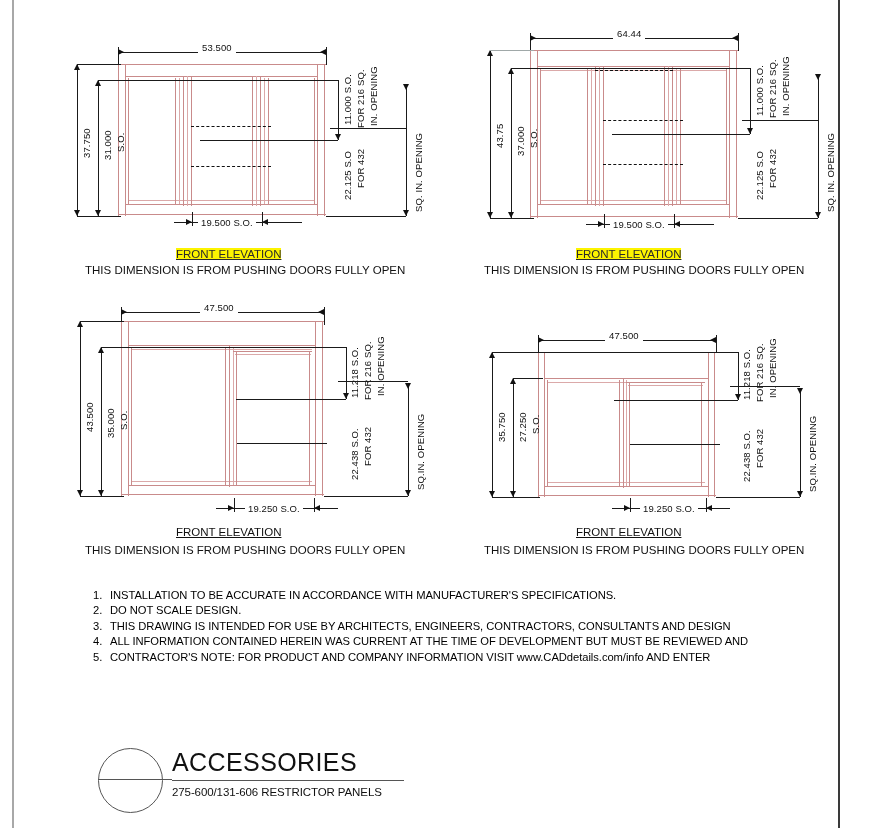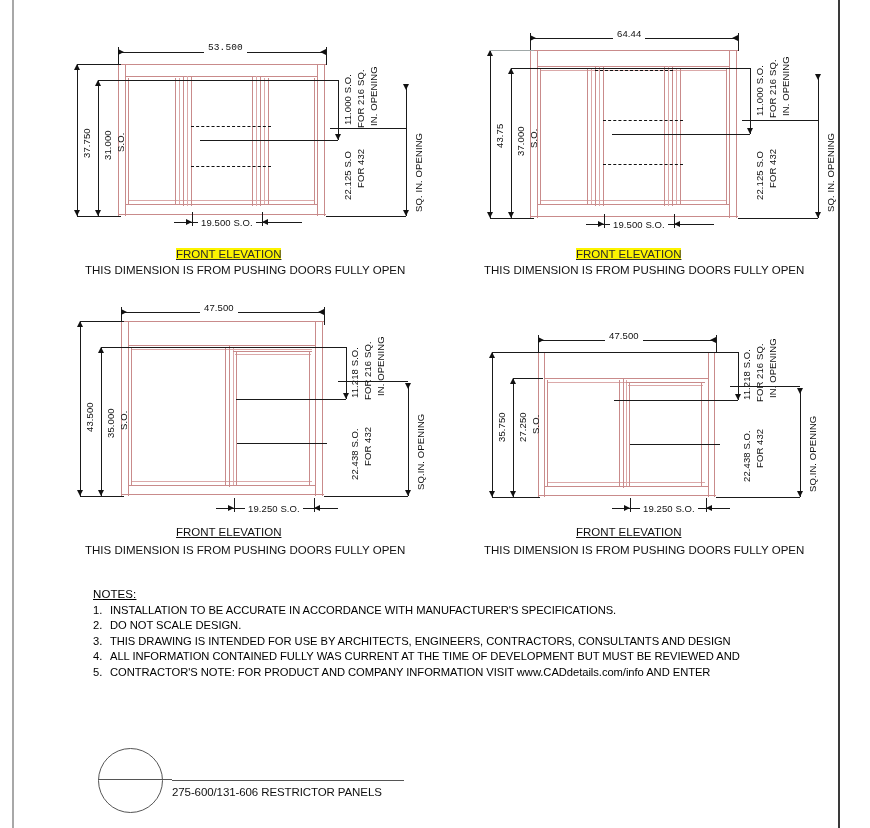--- a/index.html
+++ b/index.html
@@ -87,7 +87,7 @@
     <div class="blk vline" style="left:326px;top:47px;height:18px;"></div>
     <div class="ar ar-r" style="left:118px;top:49px;"></div>
     <div class="ar ar-l" style="left:320px;top:49px;"></div>
-    <div class="dim" style="left:204px;top:43px;background:#fff;padding:0 4px;font-family:Liberation Mono, monospace;">53.500</div>
+    <div class="dim" style="left:198px;top:43px;background:#fff;padding:0 4px;">53.500</div>
 
     <div class="cab" style="left:118px;top:64px;width:208px;height:152px;">
 

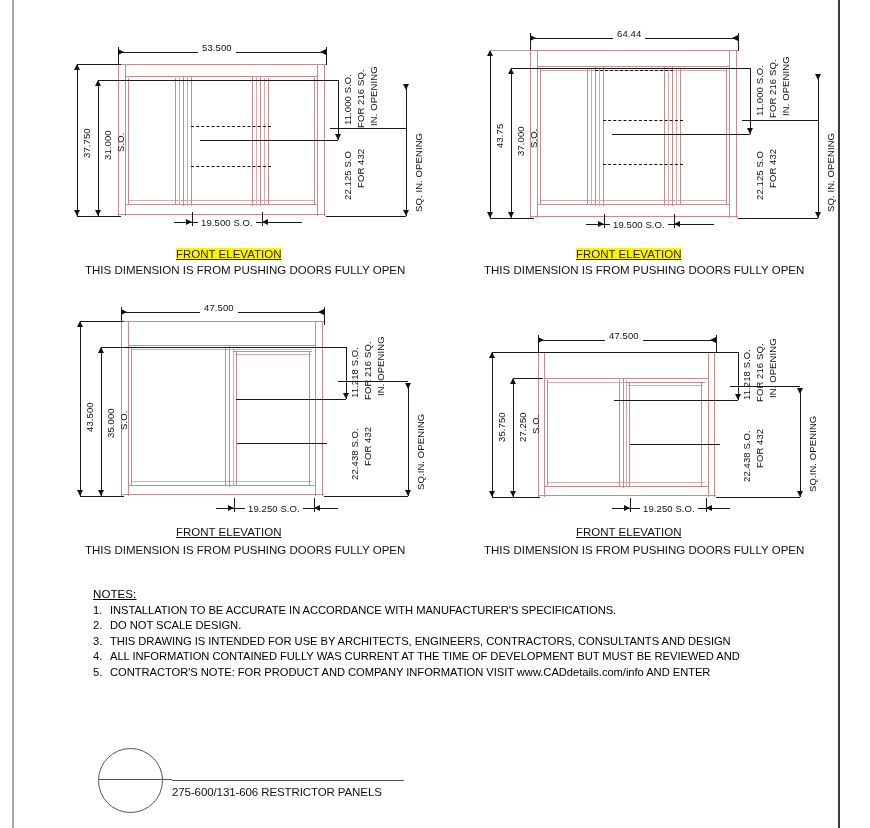--- a/index.html
+++ b/index.html
@@ -406,7 +406,6 @@
   </div>
 
   <div class="notes">
-    <div class="notes-title">NOTES:</div>
 
     <div class="note-row">
       <div class="note-num">1.</div>

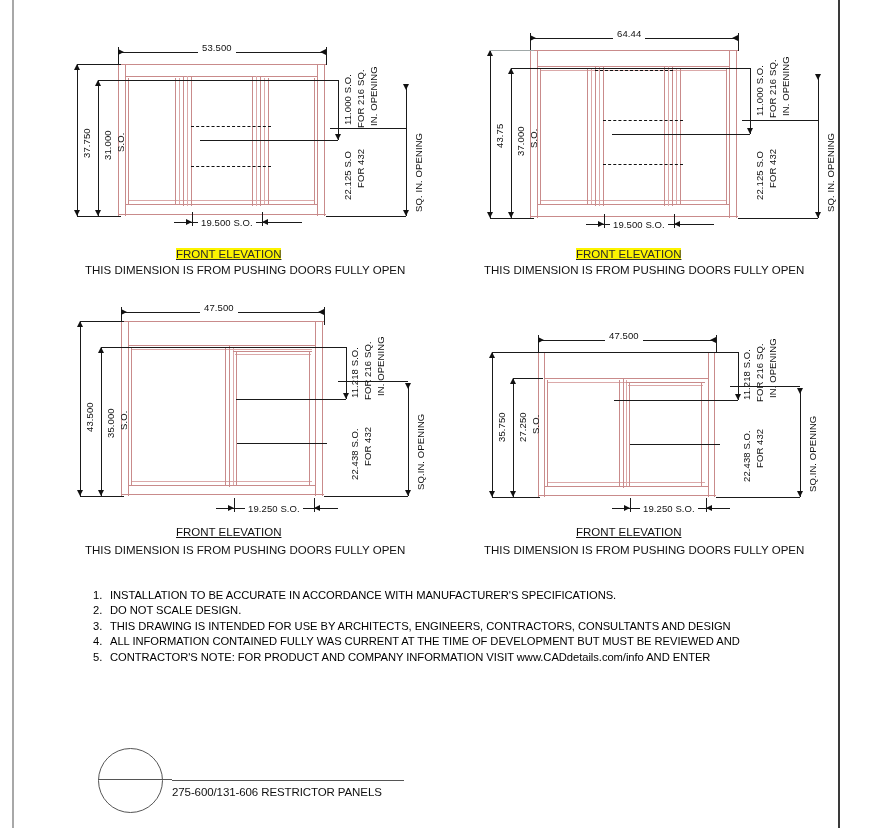--- a/index.html
+++ b/index.html
@@ -424,7 +424,7 @@
 
     <div class="note-row">
       <div class="note-num">4.</div>
-      <div class="note-txt">ALL INFORMATION CONTAINED FULLY WAS CURRENT AT THE TIME OF DEVELOPMENT BUT MUST BE REVIEWED AND</div>
+      <div class="note-txt">ALL INFORMATION CONTAINED HEREIN WAS CURRENT AT THE TIME OF DEVELOPMENT BUT MUST BE REVIEWED AND</div>
     </div>
 
     <div class="note-row">

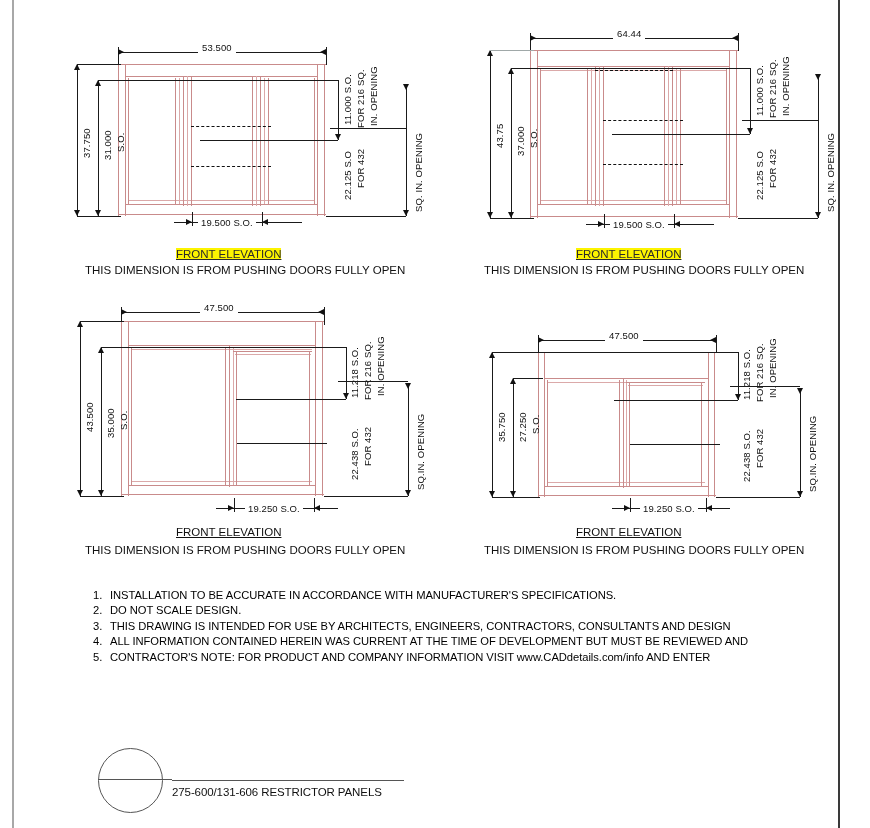--- a/index.html
+++ b/index.html
@@ -436,6 +436,7 @@
   <div class="titleblock">
     <div class="tb-circle"></div>
     <div class="tb-circle-line"></div>
+    <div class="tb-main">ACCESSORIES</div>
     <div class="tb-rule"></div>
     <div class="tb-sub">275-600/131-606 RESTRICTOR PANELS</div>
   </div>

